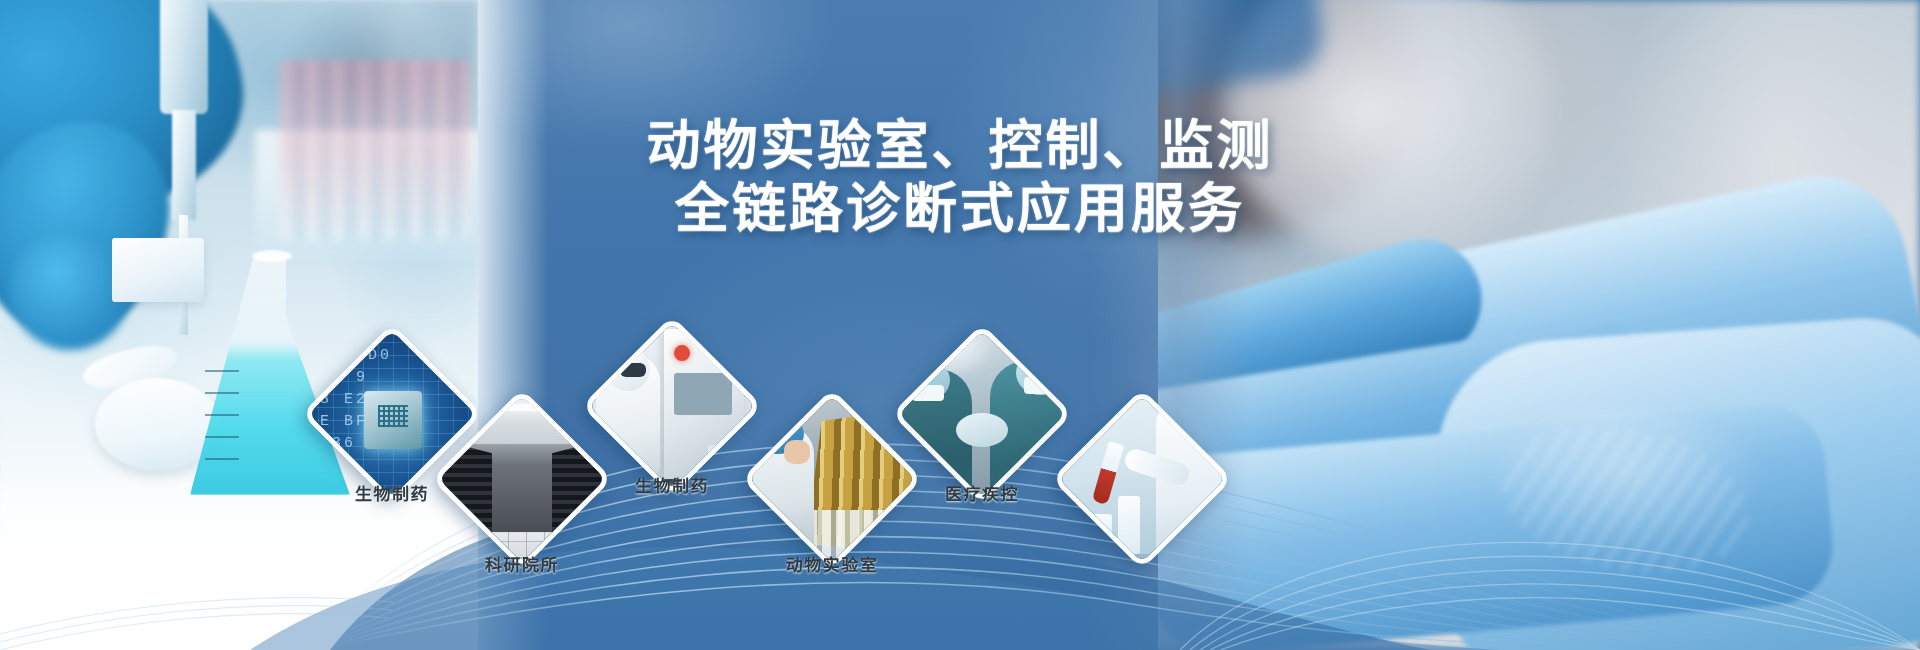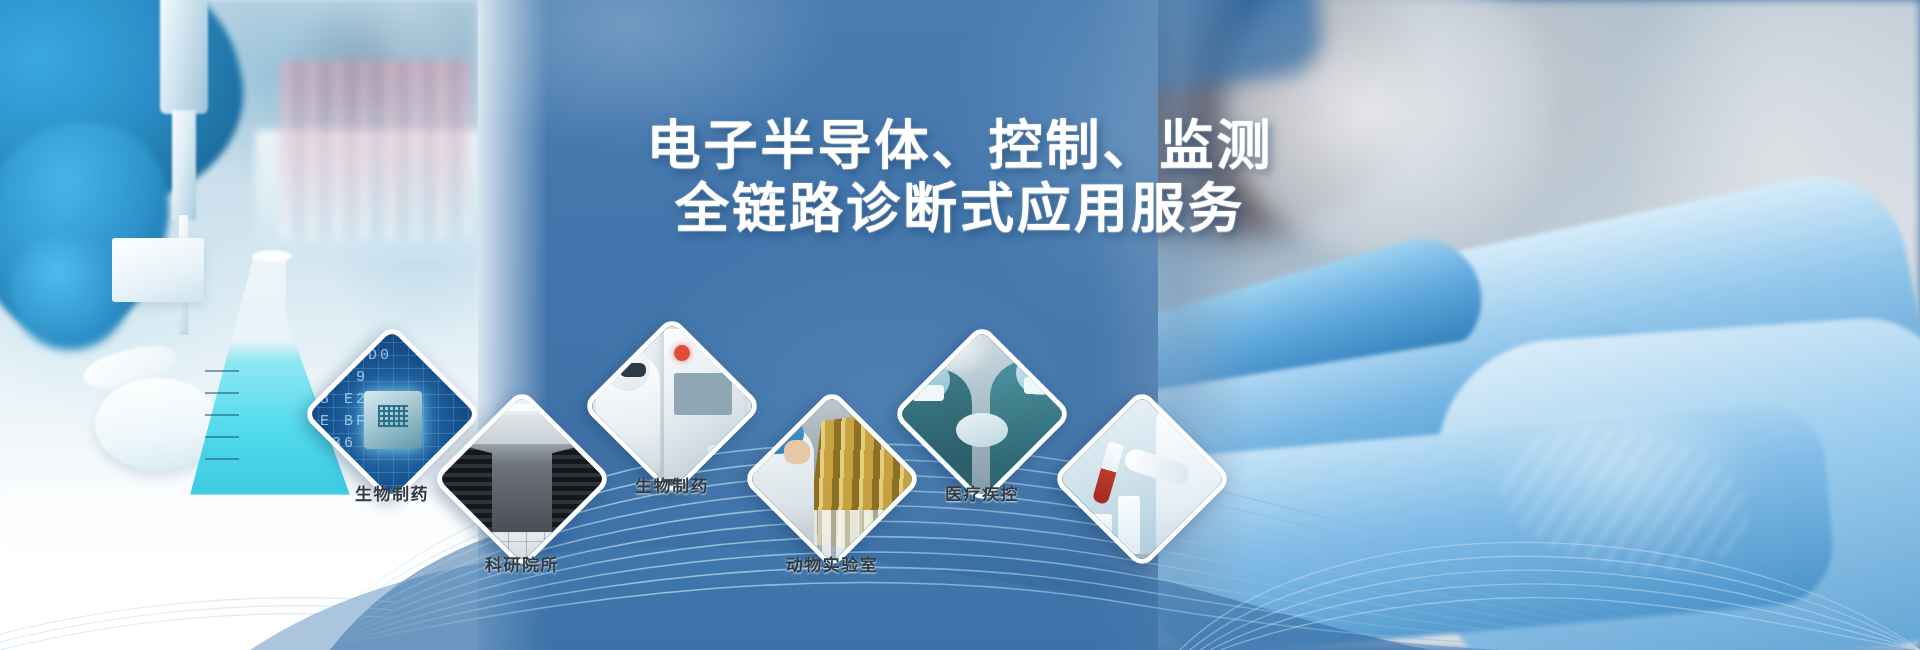--- a/index.html
+++ b/index.html
@@ -345,7 +345,7 @@
 
   <div class="copy">
     <div class="headline">
-      <span class="l1">电子半导体、控制、监测</span>
+      <span class="l1">动物实验室、控制、监测</span>
       <span class="l2">全链路诊断式应用服务</span>
     </div>
   </div>

